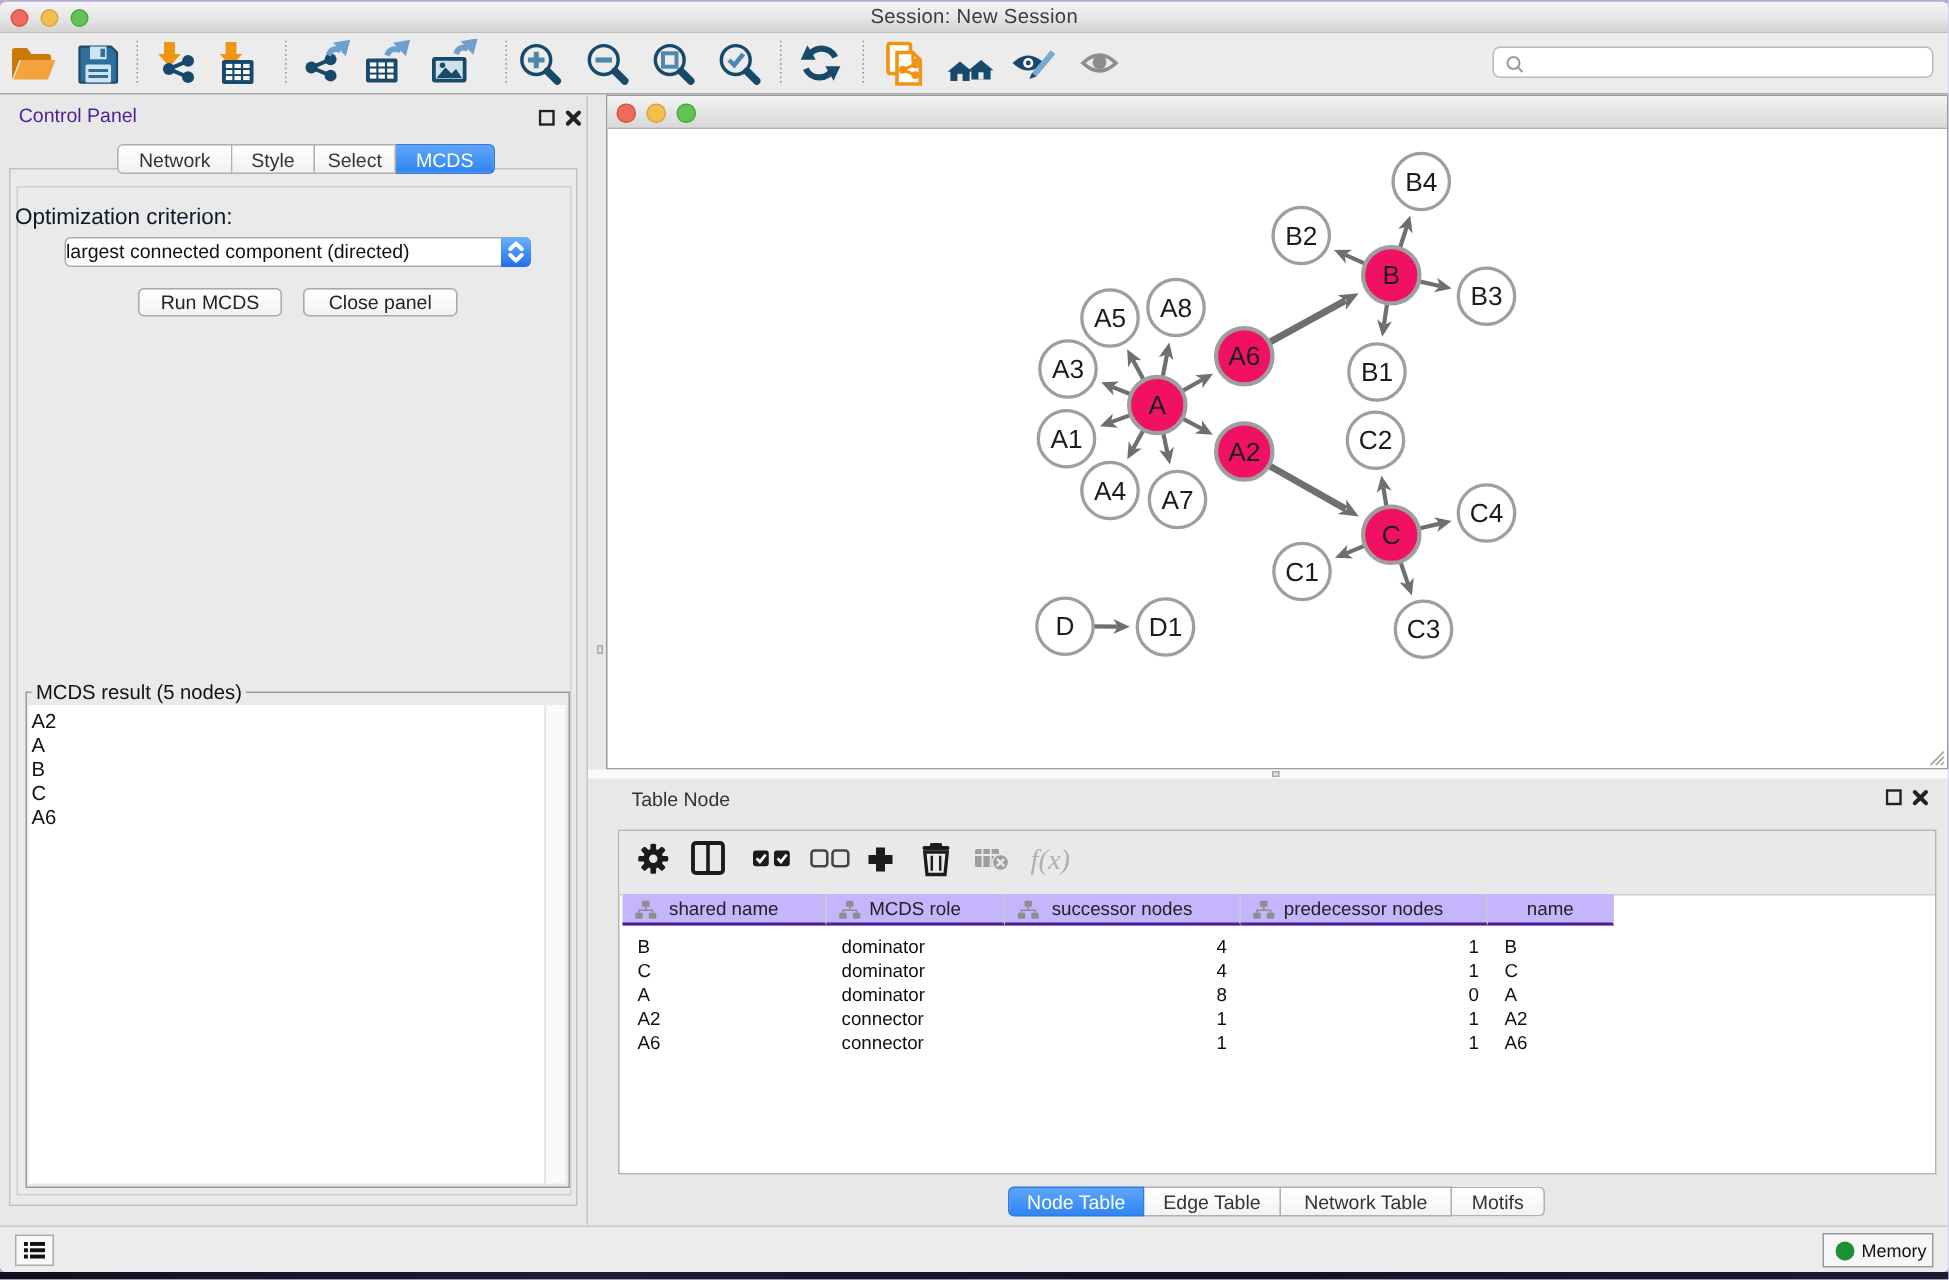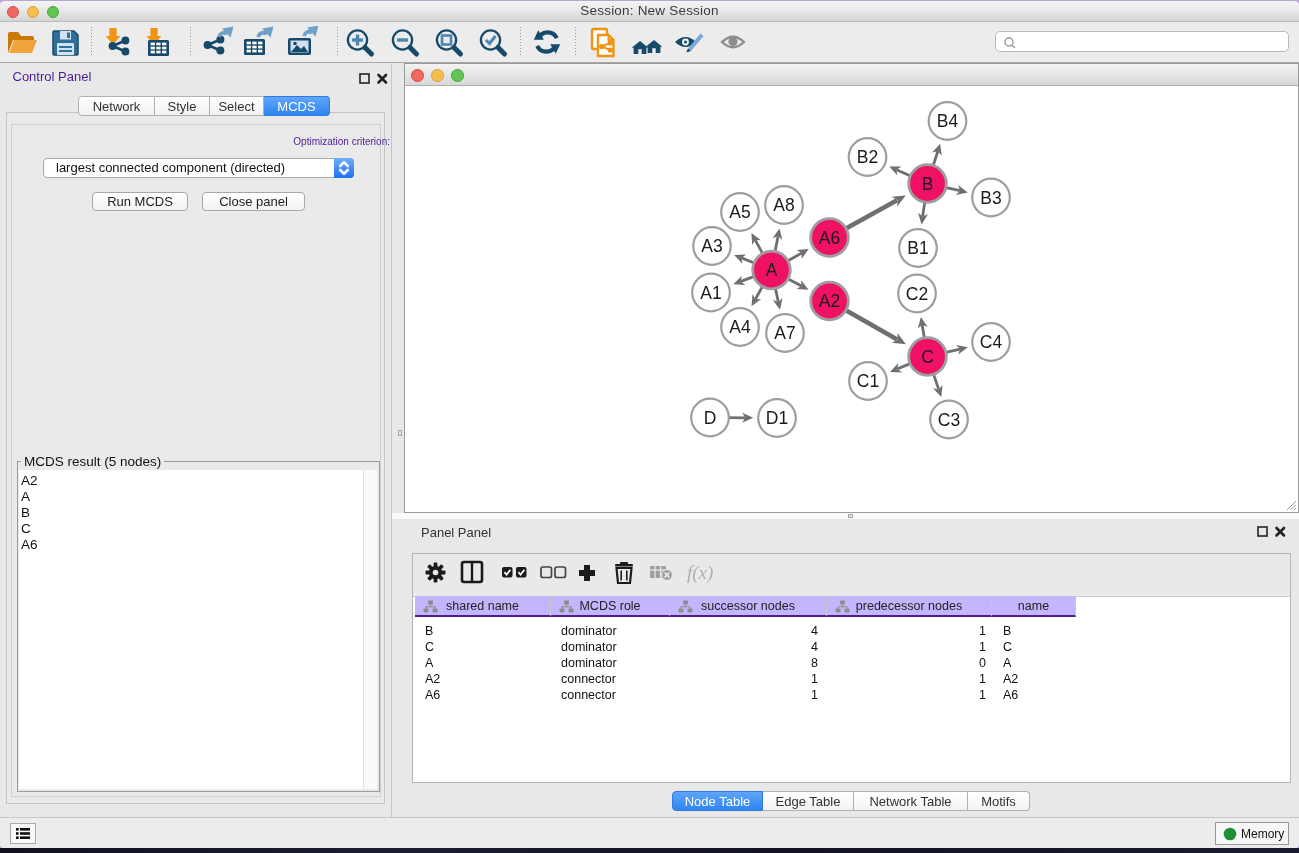--- a/index.html
+++ b/index.html
@@ -21,7 +21,7 @@
 #cp-tabs .tab.sel { background:linear-gradient(#5fa5f8,#2e86f1); color:#fff; border-color:#2e7ae0; border-radius:0 4px 4px 0; }
 #cp-outer { position:absolute; left:6px; top:112px; width:379px; height:692px; border:1px solid #c3c3c3; background:#eaeaea; }
 #cp-inner { position:absolute; left:11px; top:124px; width:370px; height:673px; border:1px solid #d0d0d0; background:#eaeaea; }
-#optlabel { position:absolute; left:10px; top:136px; width:380px; text-align:right; font-size:10px; color:#4c1d95; }
+#optlabel { position:absolute; left:10px; top:136px; width:380px; text-align:left; font-size:15px; color:#0f172a; }
 #combo { position:absolute; left:43px; top:158px; width:311px; height:20px; background:#fff; border:1px solid #aaa; border-radius:4px; font-size:13px; color:#111; line-height:18px; padding-left:12px; }
 #combo .step { position:absolute; right:-1px; top:-1px; width:20px; height:20px; border-radius:0 4px 4px 0; background:linear-gradient(#6cb0f9,#2070f0); }
 .btn { position:absolute; height:19px; background:linear-gradient(#ffffff,#f2f2f2); border:1px solid #a8a8a8; border-radius:4px; font-size:13px; color:#222; text-align:center; line-height:17px; }

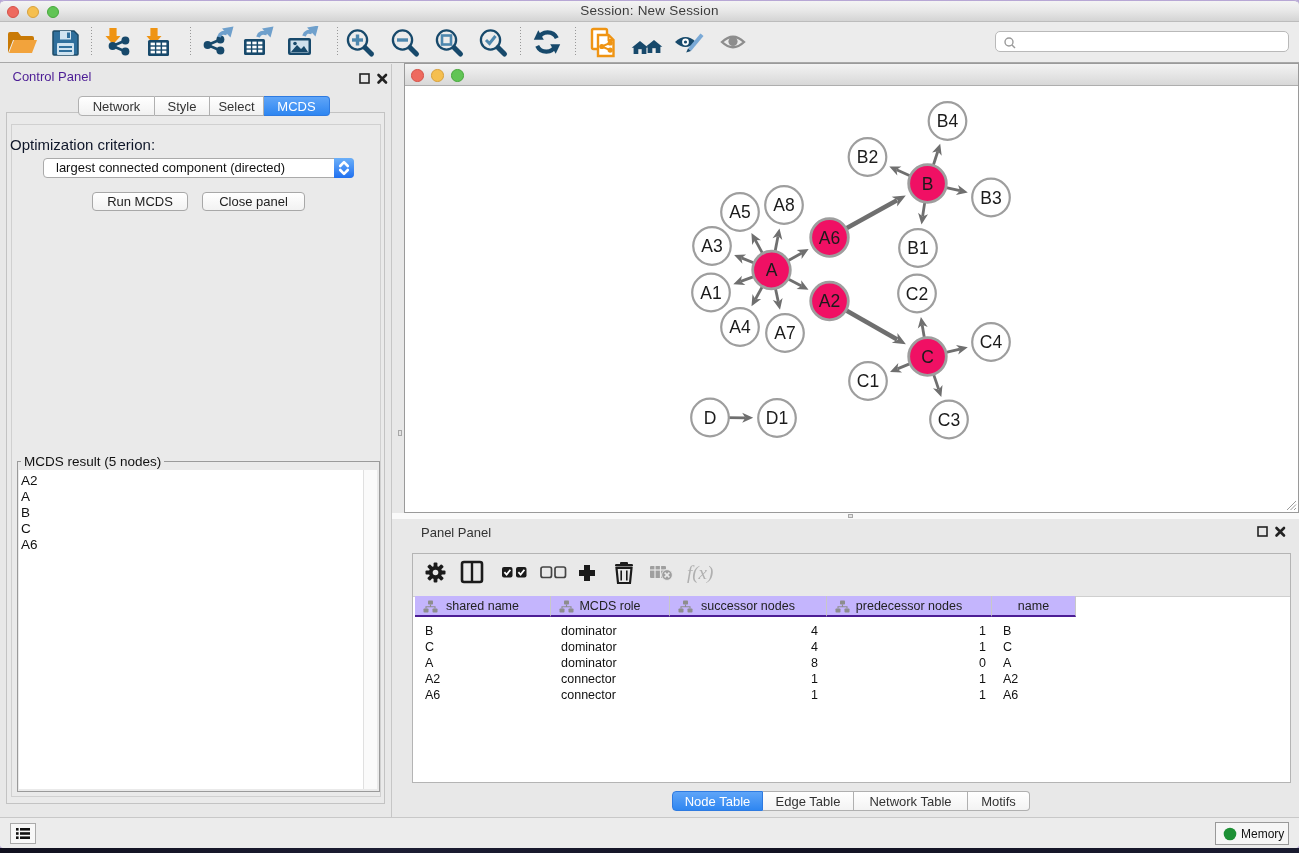--- a/index.html
+++ b/index.html
@@ -22,7 +22,7 @@
 #cp-outer { position:absolute; left:6px; top:112px; width:379px; height:692px; border:1px solid #c3c3c3; background:#eaeaea; }
 #cp-inner { position:absolute; left:11px; top:124px; width:370px; height:673px; border:1px solid #d0d0d0; background:#eaeaea; }
 #optlabel { position:absolute; left:10px; top:136px; width:380px; text-align:left; font-size:15px; color:#0f172a; }
-#combo { position:absolute; left:43px; top:158px; width:311px; height:20px; background:#fff; border:1px solid #aaa; border-radius:4px; font-size:13px; color:#111; line-height:18px; padding-left:12px; }
+#combo { position:absolute; left:43px; top:158px; width:311px; height:20px; background:#fff; border:1px solid #aaa; border-radius:4px; font-size:13px; color:#111; line-height:18px; padding-left:0; }
 #combo .step { position:absolute; right:-1px; top:-1px; width:20px; height:20px; border-radius:0 4px 4px 0; background:linear-gradient(#6cb0f9,#2070f0); }
 .btn { position:absolute; height:19px; background:linear-gradient(#ffffff,#f2f2f2); border:1px solid #a8a8a8; border-radius:4px; font-size:13px; color:#222; text-align:center; line-height:17px; }
 #fieldset { position:absolute; left:17px; top:461px; width:363px; height:331px; border:1px solid #9a9a9a; }

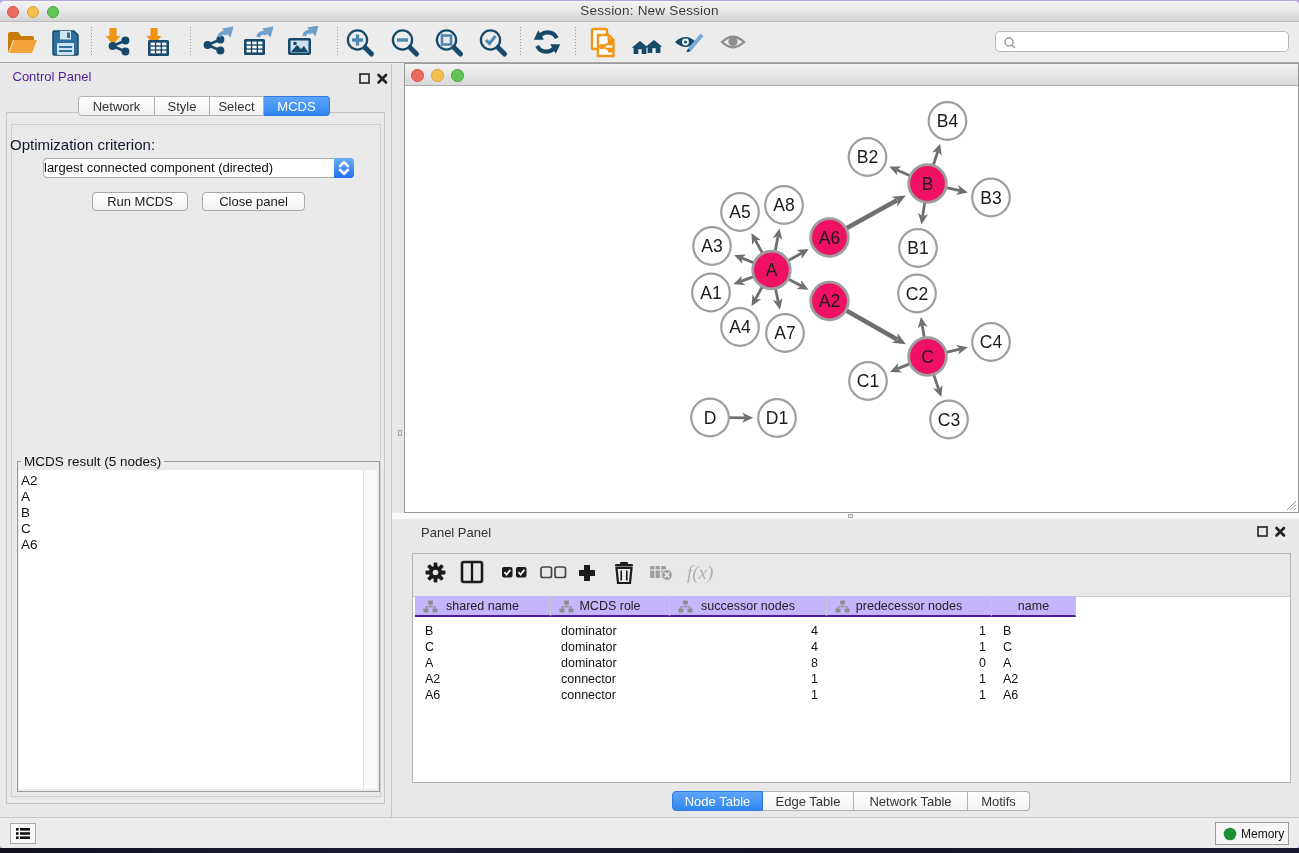--- a/index.html
+++ b/index.html
@@ -318,7 +318,7 @@
  <div class="abs" style="left:392px;top:513px;width:907px;height:6px;background:#fafafa;"></div>
  <div class="abs" style="left:848px;top:513.5px;width:5px;height:4px;background:#e4e4e4;border:1px solid #a8a8a8;"></div>
 
- <div id="tp-head">Panel Panel</div>
+ <div id="tp-head">Table Node</div>
  <svg class="abs winbtns" style="left:1257px;top:526px" width="30" height="12" viewBox="0 0 30 12">
    <rect x="1" y="1" width="9" height="9" fill="none" stroke="#222" stroke-width="1.6"></rect>
    <path d="M19.5 2 L27 9.5 M27 2 L19.5 9.5" stroke="#222" stroke-width="2.6" stroke-linecap="round"></path>

